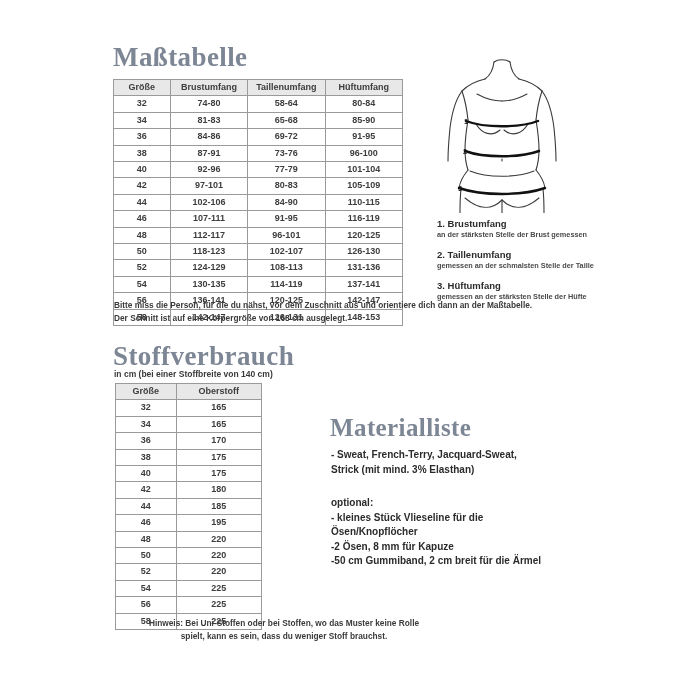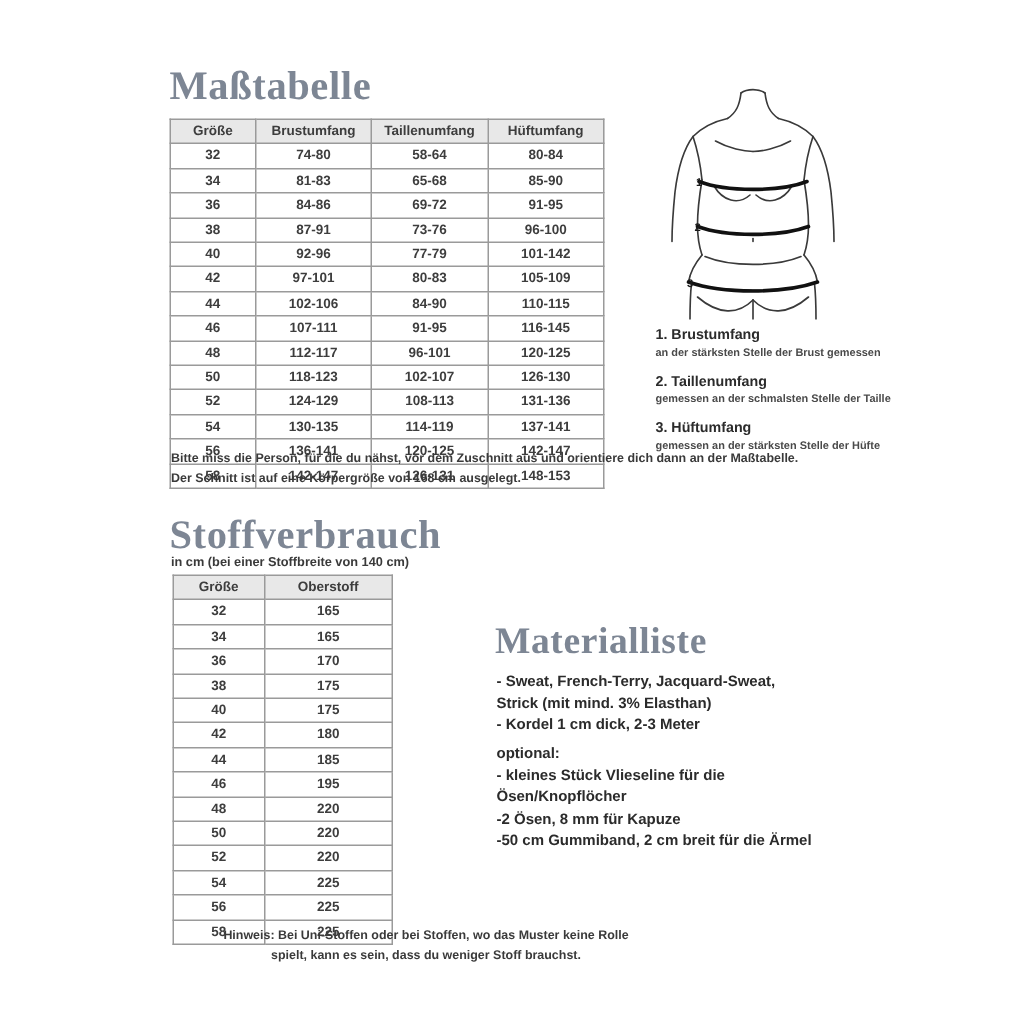--- a/index.html
+++ b/index.html
@@ -222,7 +222,7 @@
           <td>40</td>
           <td>92-96</td>
           <td>77-79</td>
-          <td>101-142</td>
+          <td>101-104</td>
         </tr>
         <tr>
           <td>42</td>

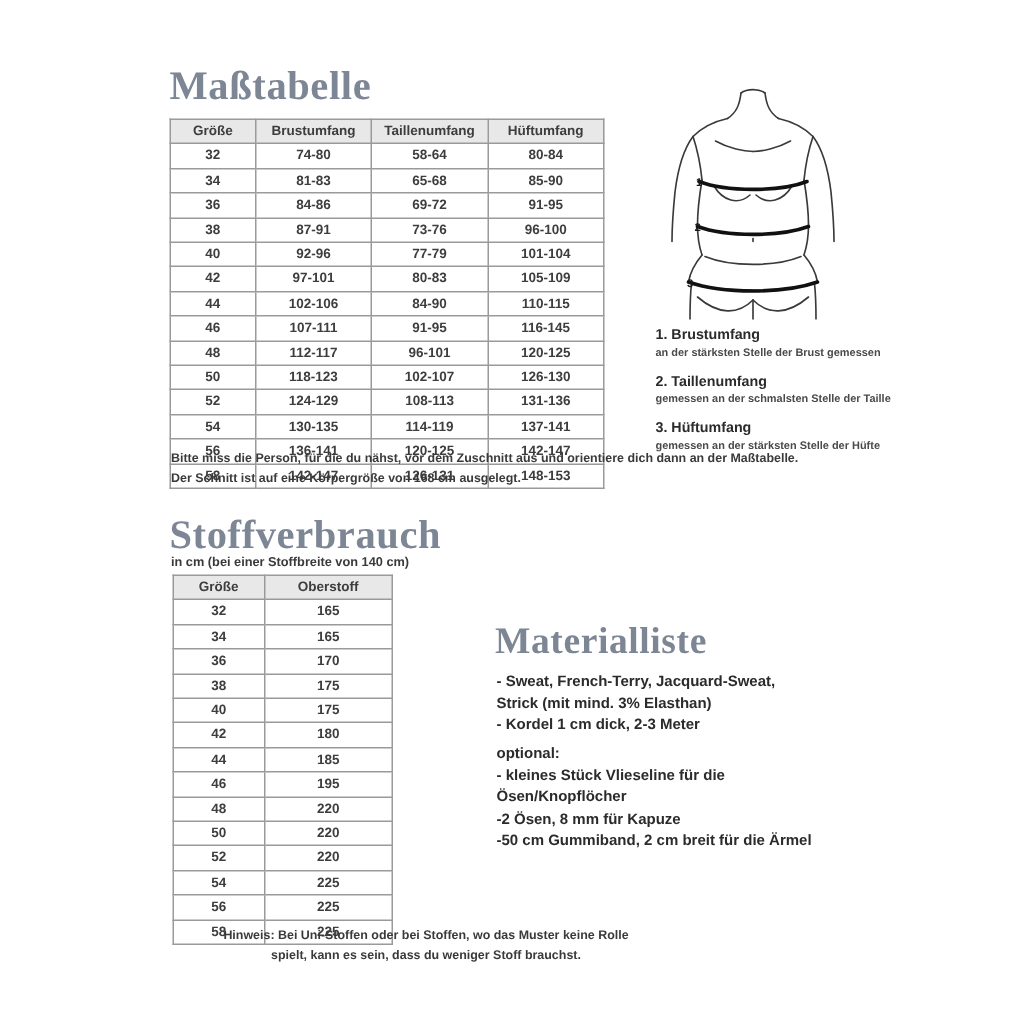--- a/index.html
+++ b/index.html
@@ -240,7 +240,7 @@
           <td>46</td>
           <td>107-111</td>
           <td>91-95</td>
-          <td>116-145</td>
+          <td>116-119</td>
         </tr>
         <tr>
           <td>48</td>

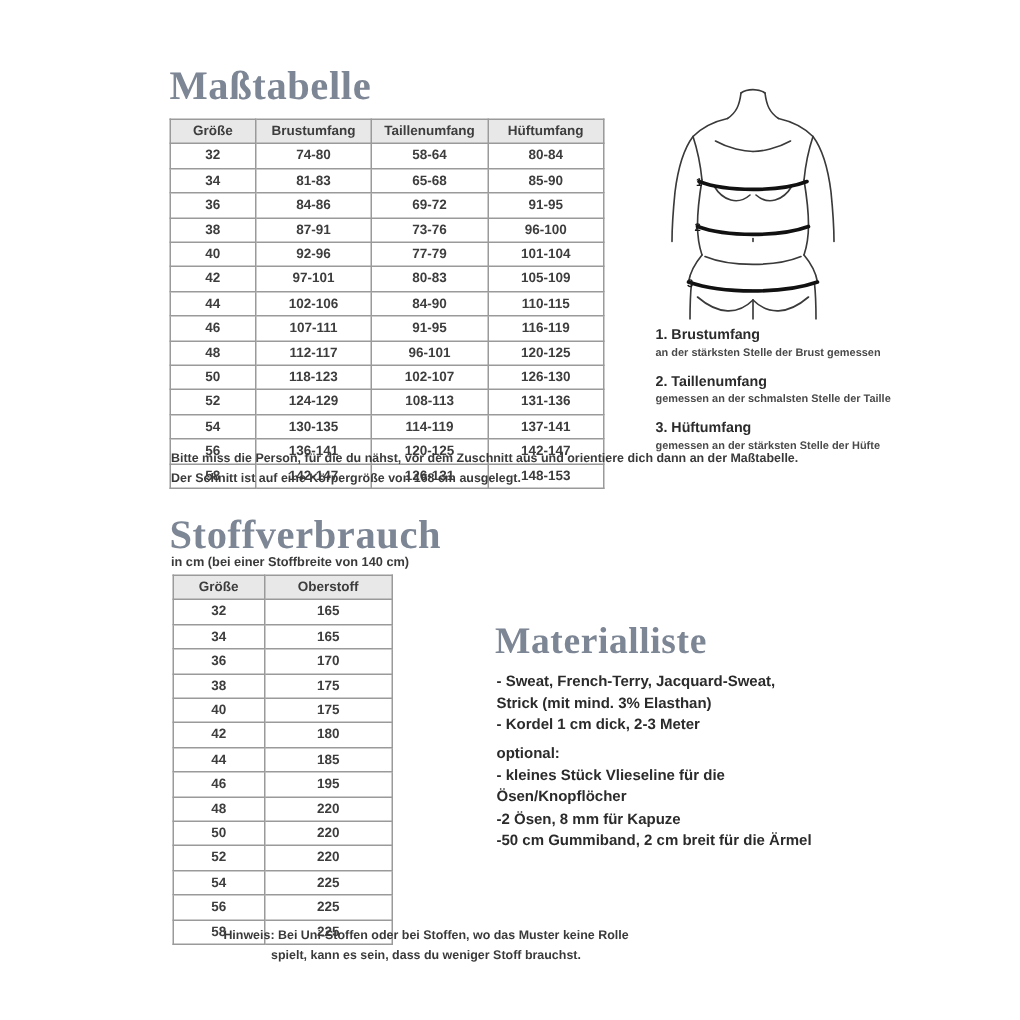--- a/index.html
+++ b/index.html
@@ -435,7 +435,6 @@
   <div id="material-main">
       <div>- Sweat, French-Terry, Jacquard-Sweat,</div>
       <div>Strick (mit mind. 3% Elasthan)</div>
-      <div>- Kordel 1 cm dick, 2-3 Meter</div>
     </div>
   <div id="material-optional">
       <div>optional:</div>

